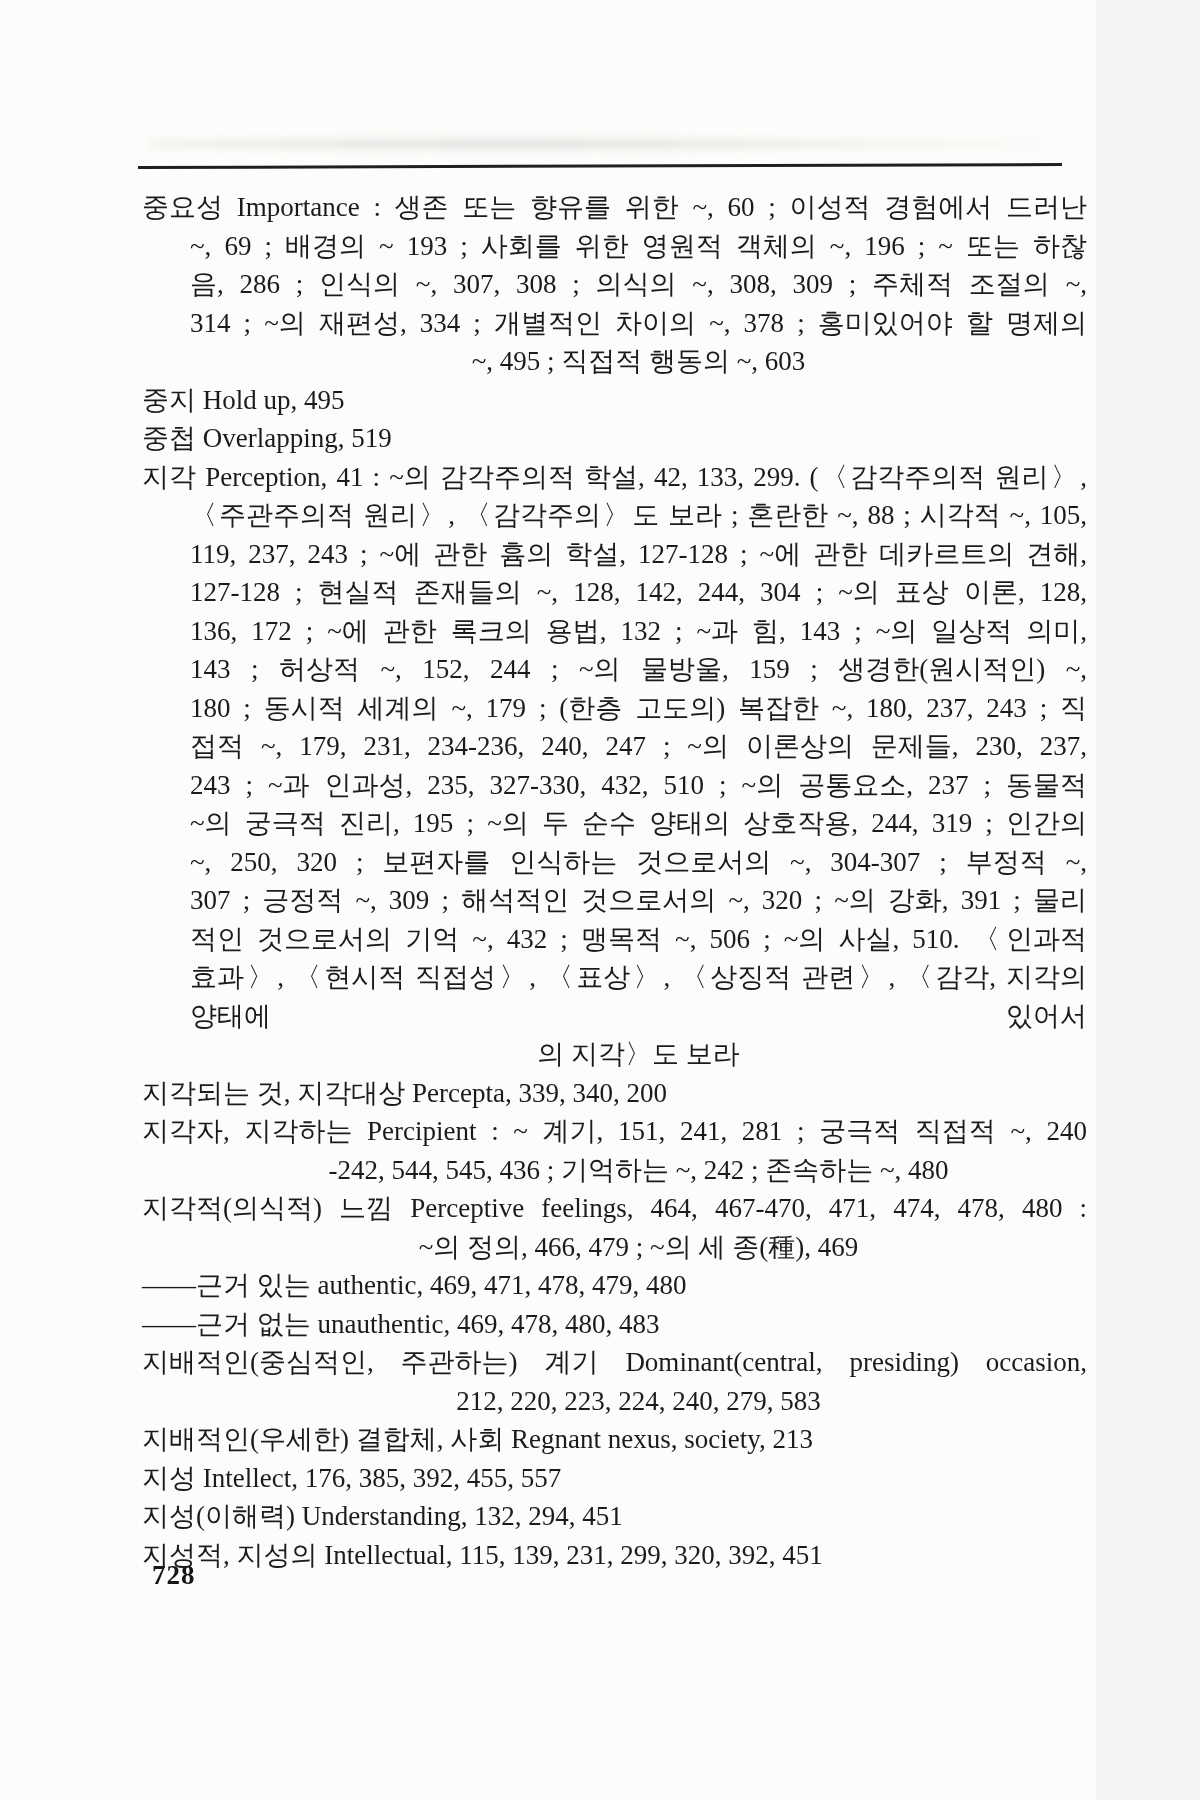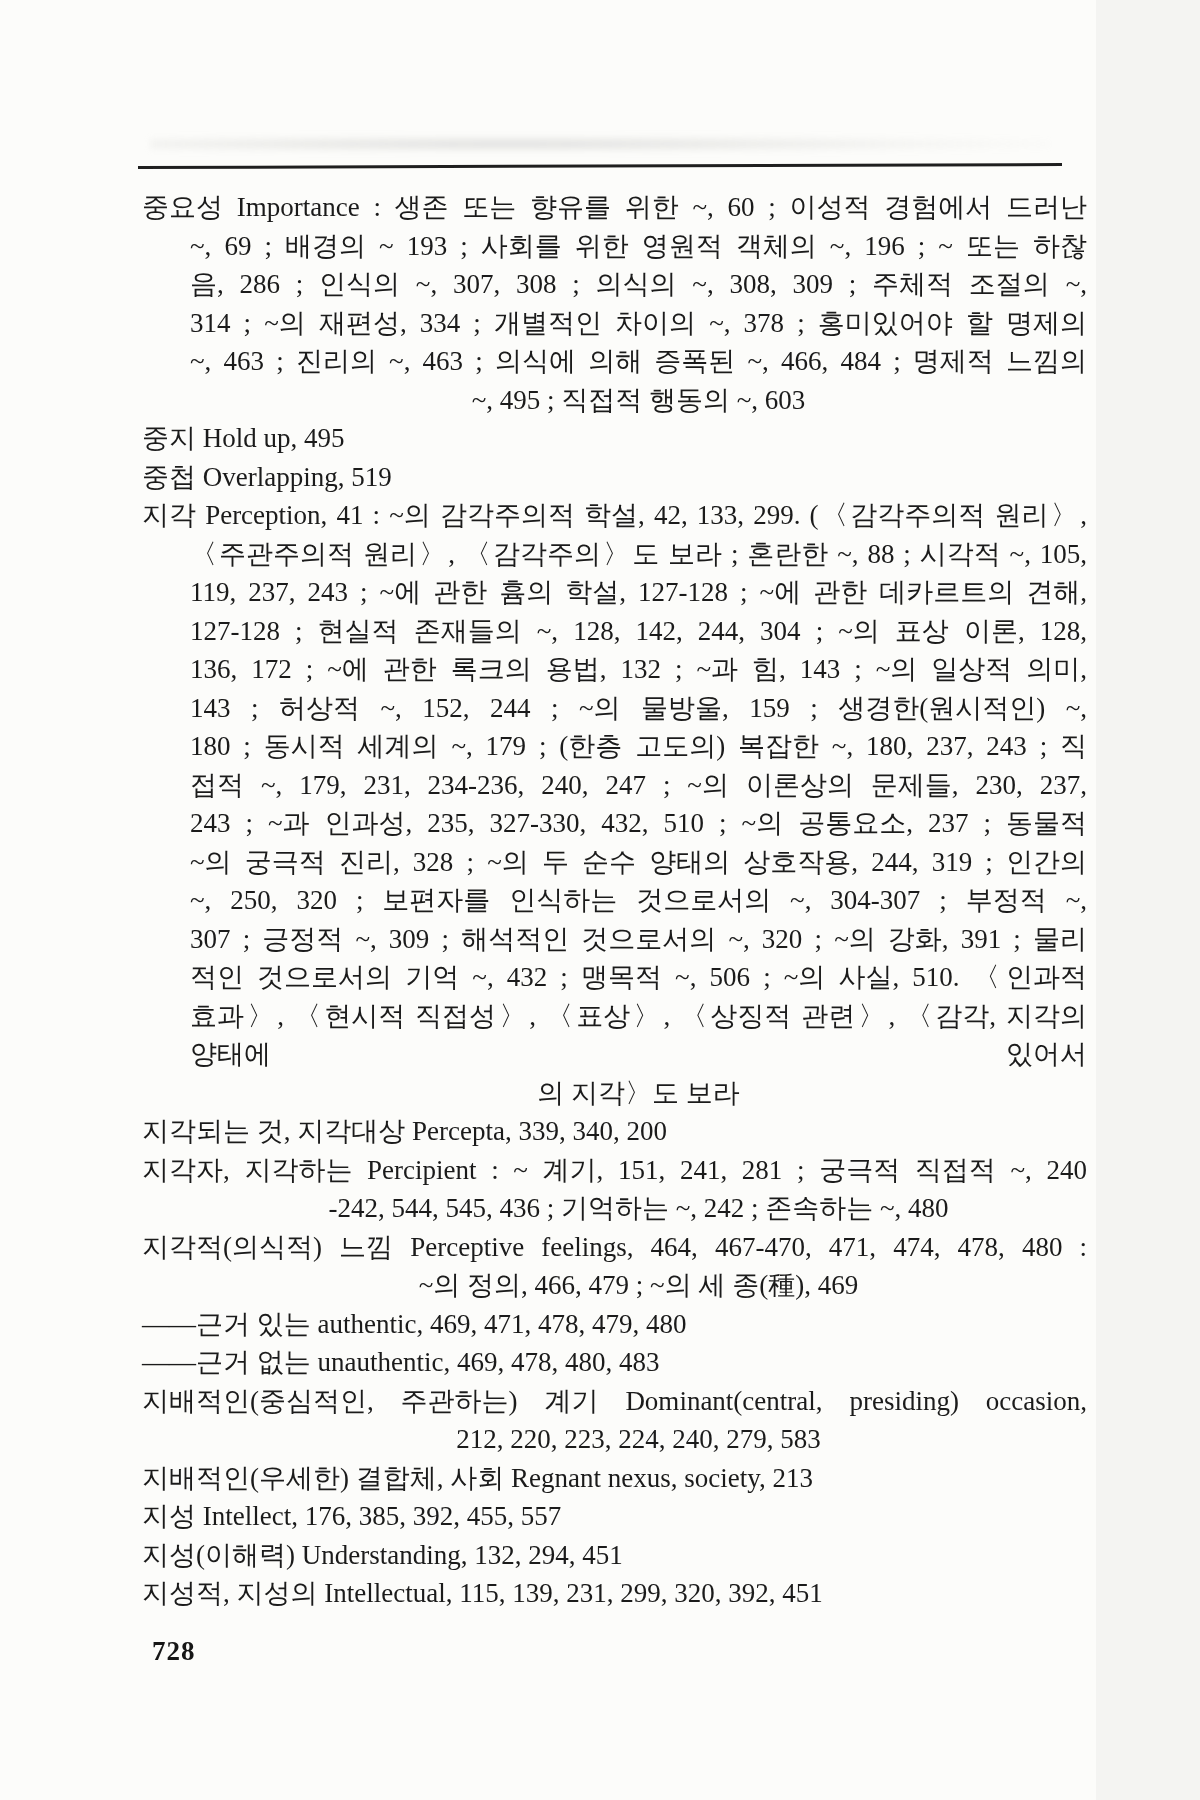--- a/index.html
+++ b/index.html
@@ -64,7 +64,6 @@
       <div class="line cont just">~, 69 ;  배경의 ~  193 ;  사회를 위한 영원적 객체의 ~, 196 ;  ~ 또는 하찮</div>
       <div class="line cont just">음, 286 ;  인식의 ~, 307, 308 ;  의식의 ~, 308, 309 ;  주체적 조절의 ~,</div>
       <div class="line cont just">314 ;  ~의 재편성,  334 ;  개별적인 차이의 ~, 378 ;  홍미있어야 할 명제의</div>
-      <div class="line cont just">~, 463 ;  진리의 ~, 463 ;  의식에 의해 증폭된 ~, 466, 484 ;  명제적 느낌의</div>
       <div class="line cont">~, 495 ;  직접적 행동의 ~, 603</div>
       <div class="line">중지 Hold up,  495</div>
       <div class="line">중첩 Overlapping, 519</div>

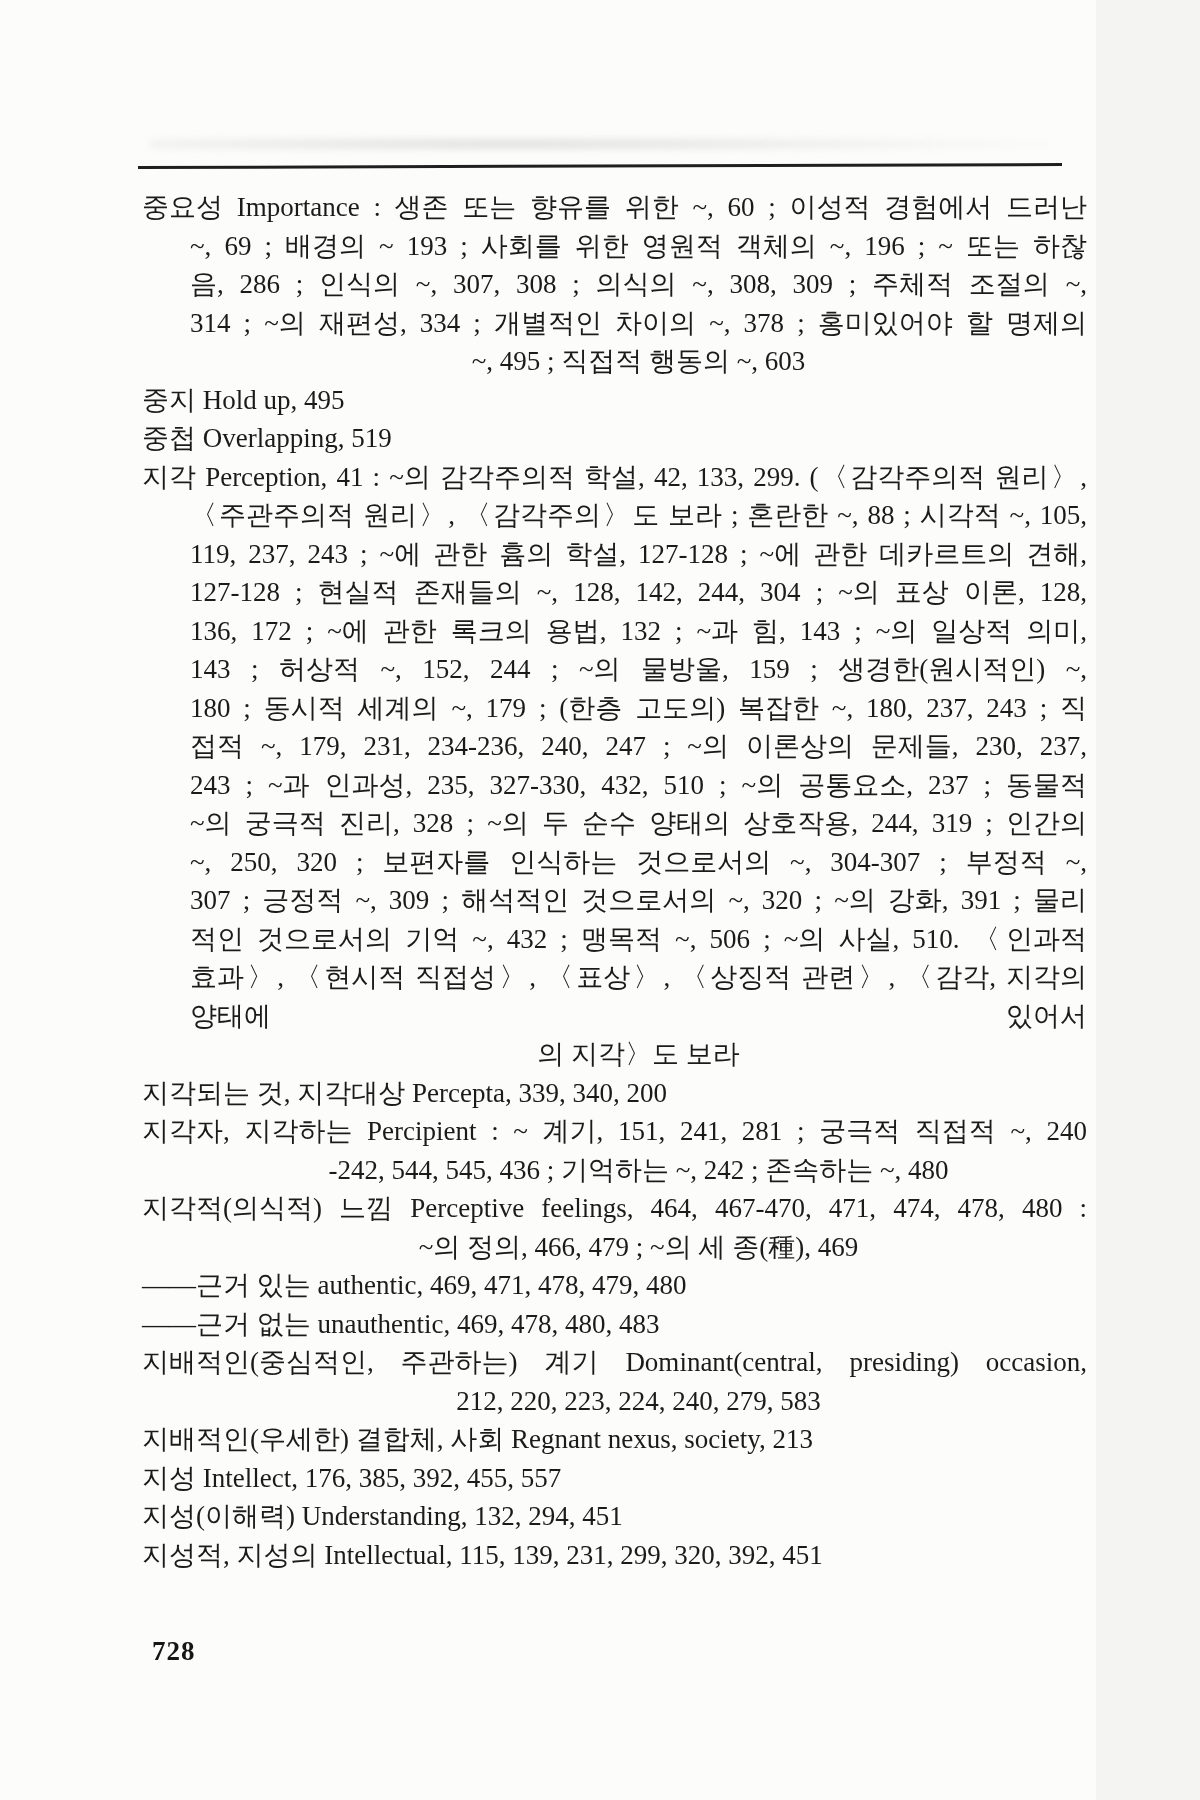--- a/index.html
+++ b/index.html
@@ -76,7 +76,7 @@
       <div class="line cont just">180 ;  동시적 세계의 ~,  179 ;  (한층 고도의) 복잡한 ~,  180, 237, 243 ;  직</div>
       <div class="line cont just">접적 ~,  179, 231, 234-236, 240, 247 ;  ~의 이론상의 문제들,  230, 237,</div>
       <div class="line cont just">243 ;  ~과 인과성,  235, 327-330, 432, 510 ;  ~의 공통요소,  237 ;  동물적</div>
-      <div class="line cont just">~의 궁극적 진리,  328 ;  ~의 두 순수 양태의 상호작용,  244, 319 ;  인간의</div>
+      <div class="line cont just">~의 궁극적 진리,  195 ;  ~의 두 순수 양태의 상호작용,  244, 319 ;  인간의</div>
       <div class="line cont just">~,  250, 320 ;  보편자를 인식하는 것으로서의 ~,  304-307 ;  부정적 ~,</div>
       <div class="line cont just">307 ; 긍정적 ~,  309 ;  해석적인 것으로서의 ~, 320 ;  ~의 강화, 391 ;  물리</div>
       <div class="line cont just">적인 것으로서의 기억 ~,  432 ;  맹목적 ~,  506 ;  ~의 사실,  510. 〈인과적</div>

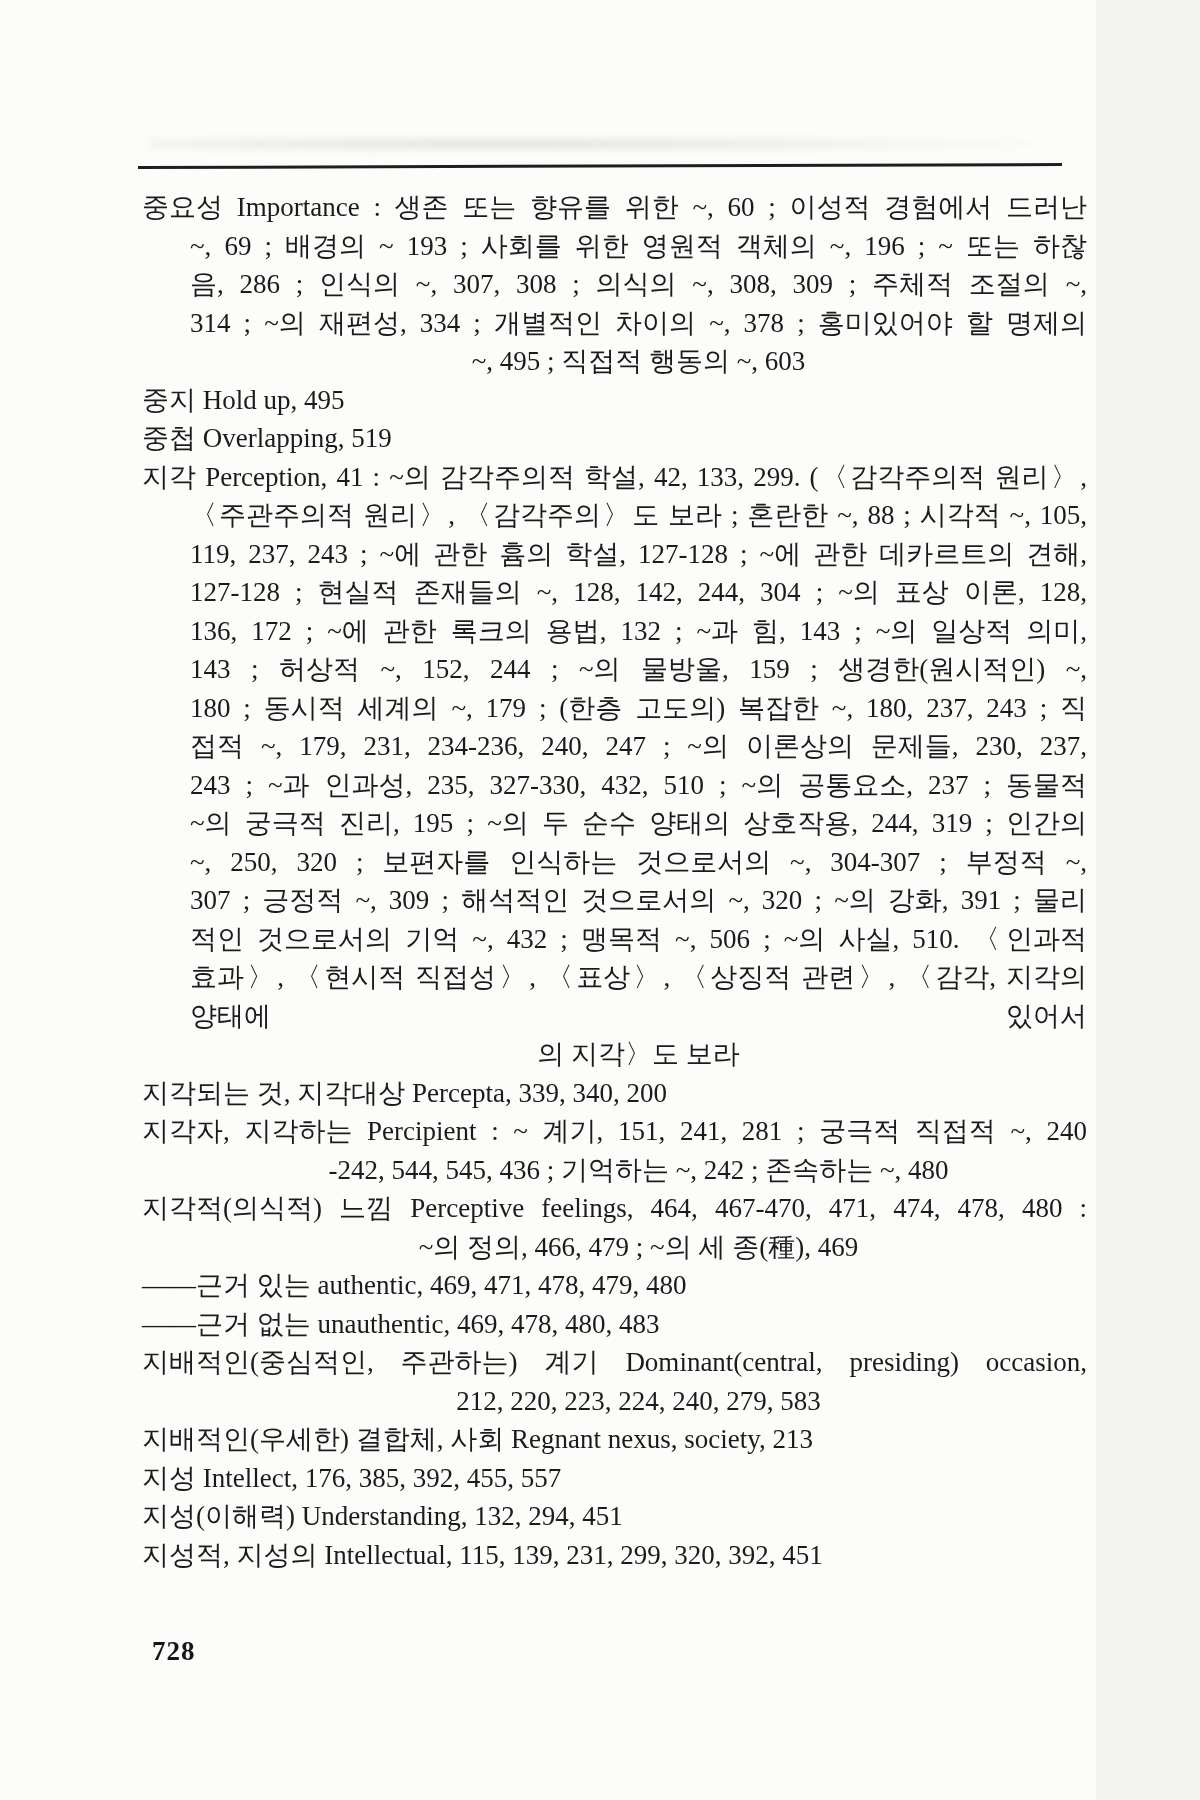--- a/index.html
+++ b/index.html
@@ -46,7 +46,7 @@
   .line.just { text-align: justify; text-align-last: justify; }
   .pageno {
     position: absolute;
-    left: 152px; top: 1636px;
+    left: 152px; top: 1560px;
     font-size: 27px;
     font-weight: 700;
     letter-spacing: 1px;

